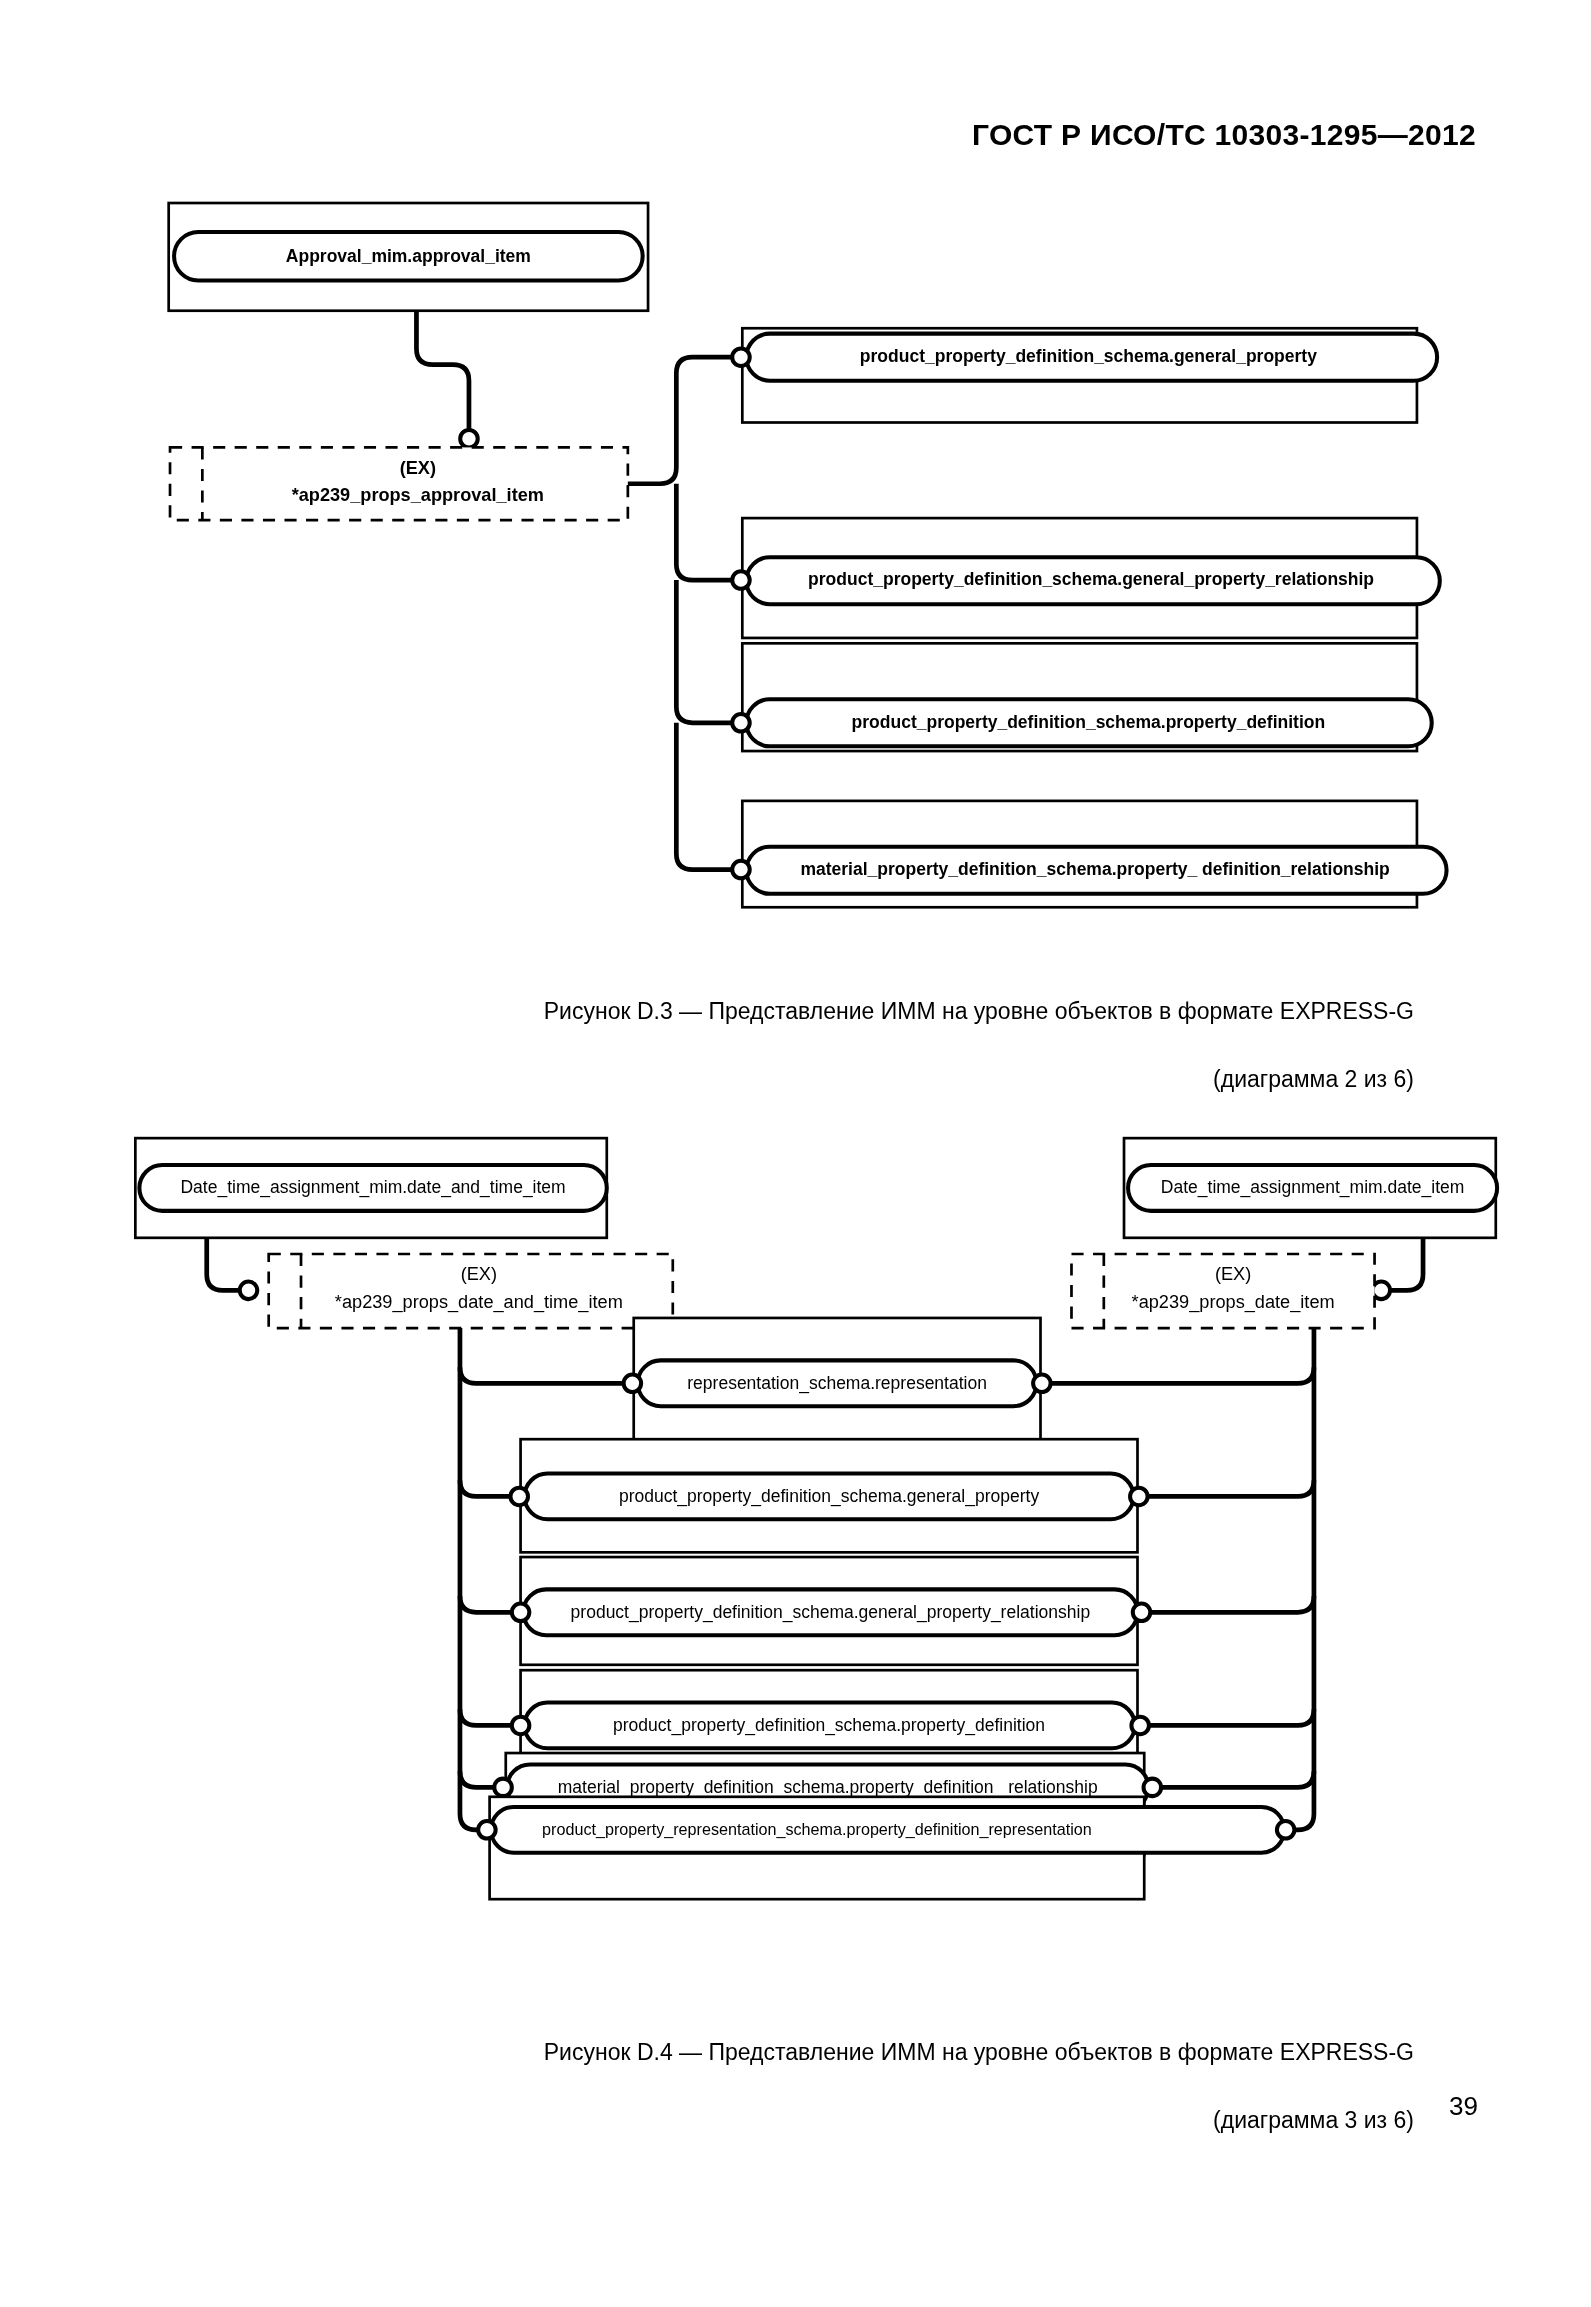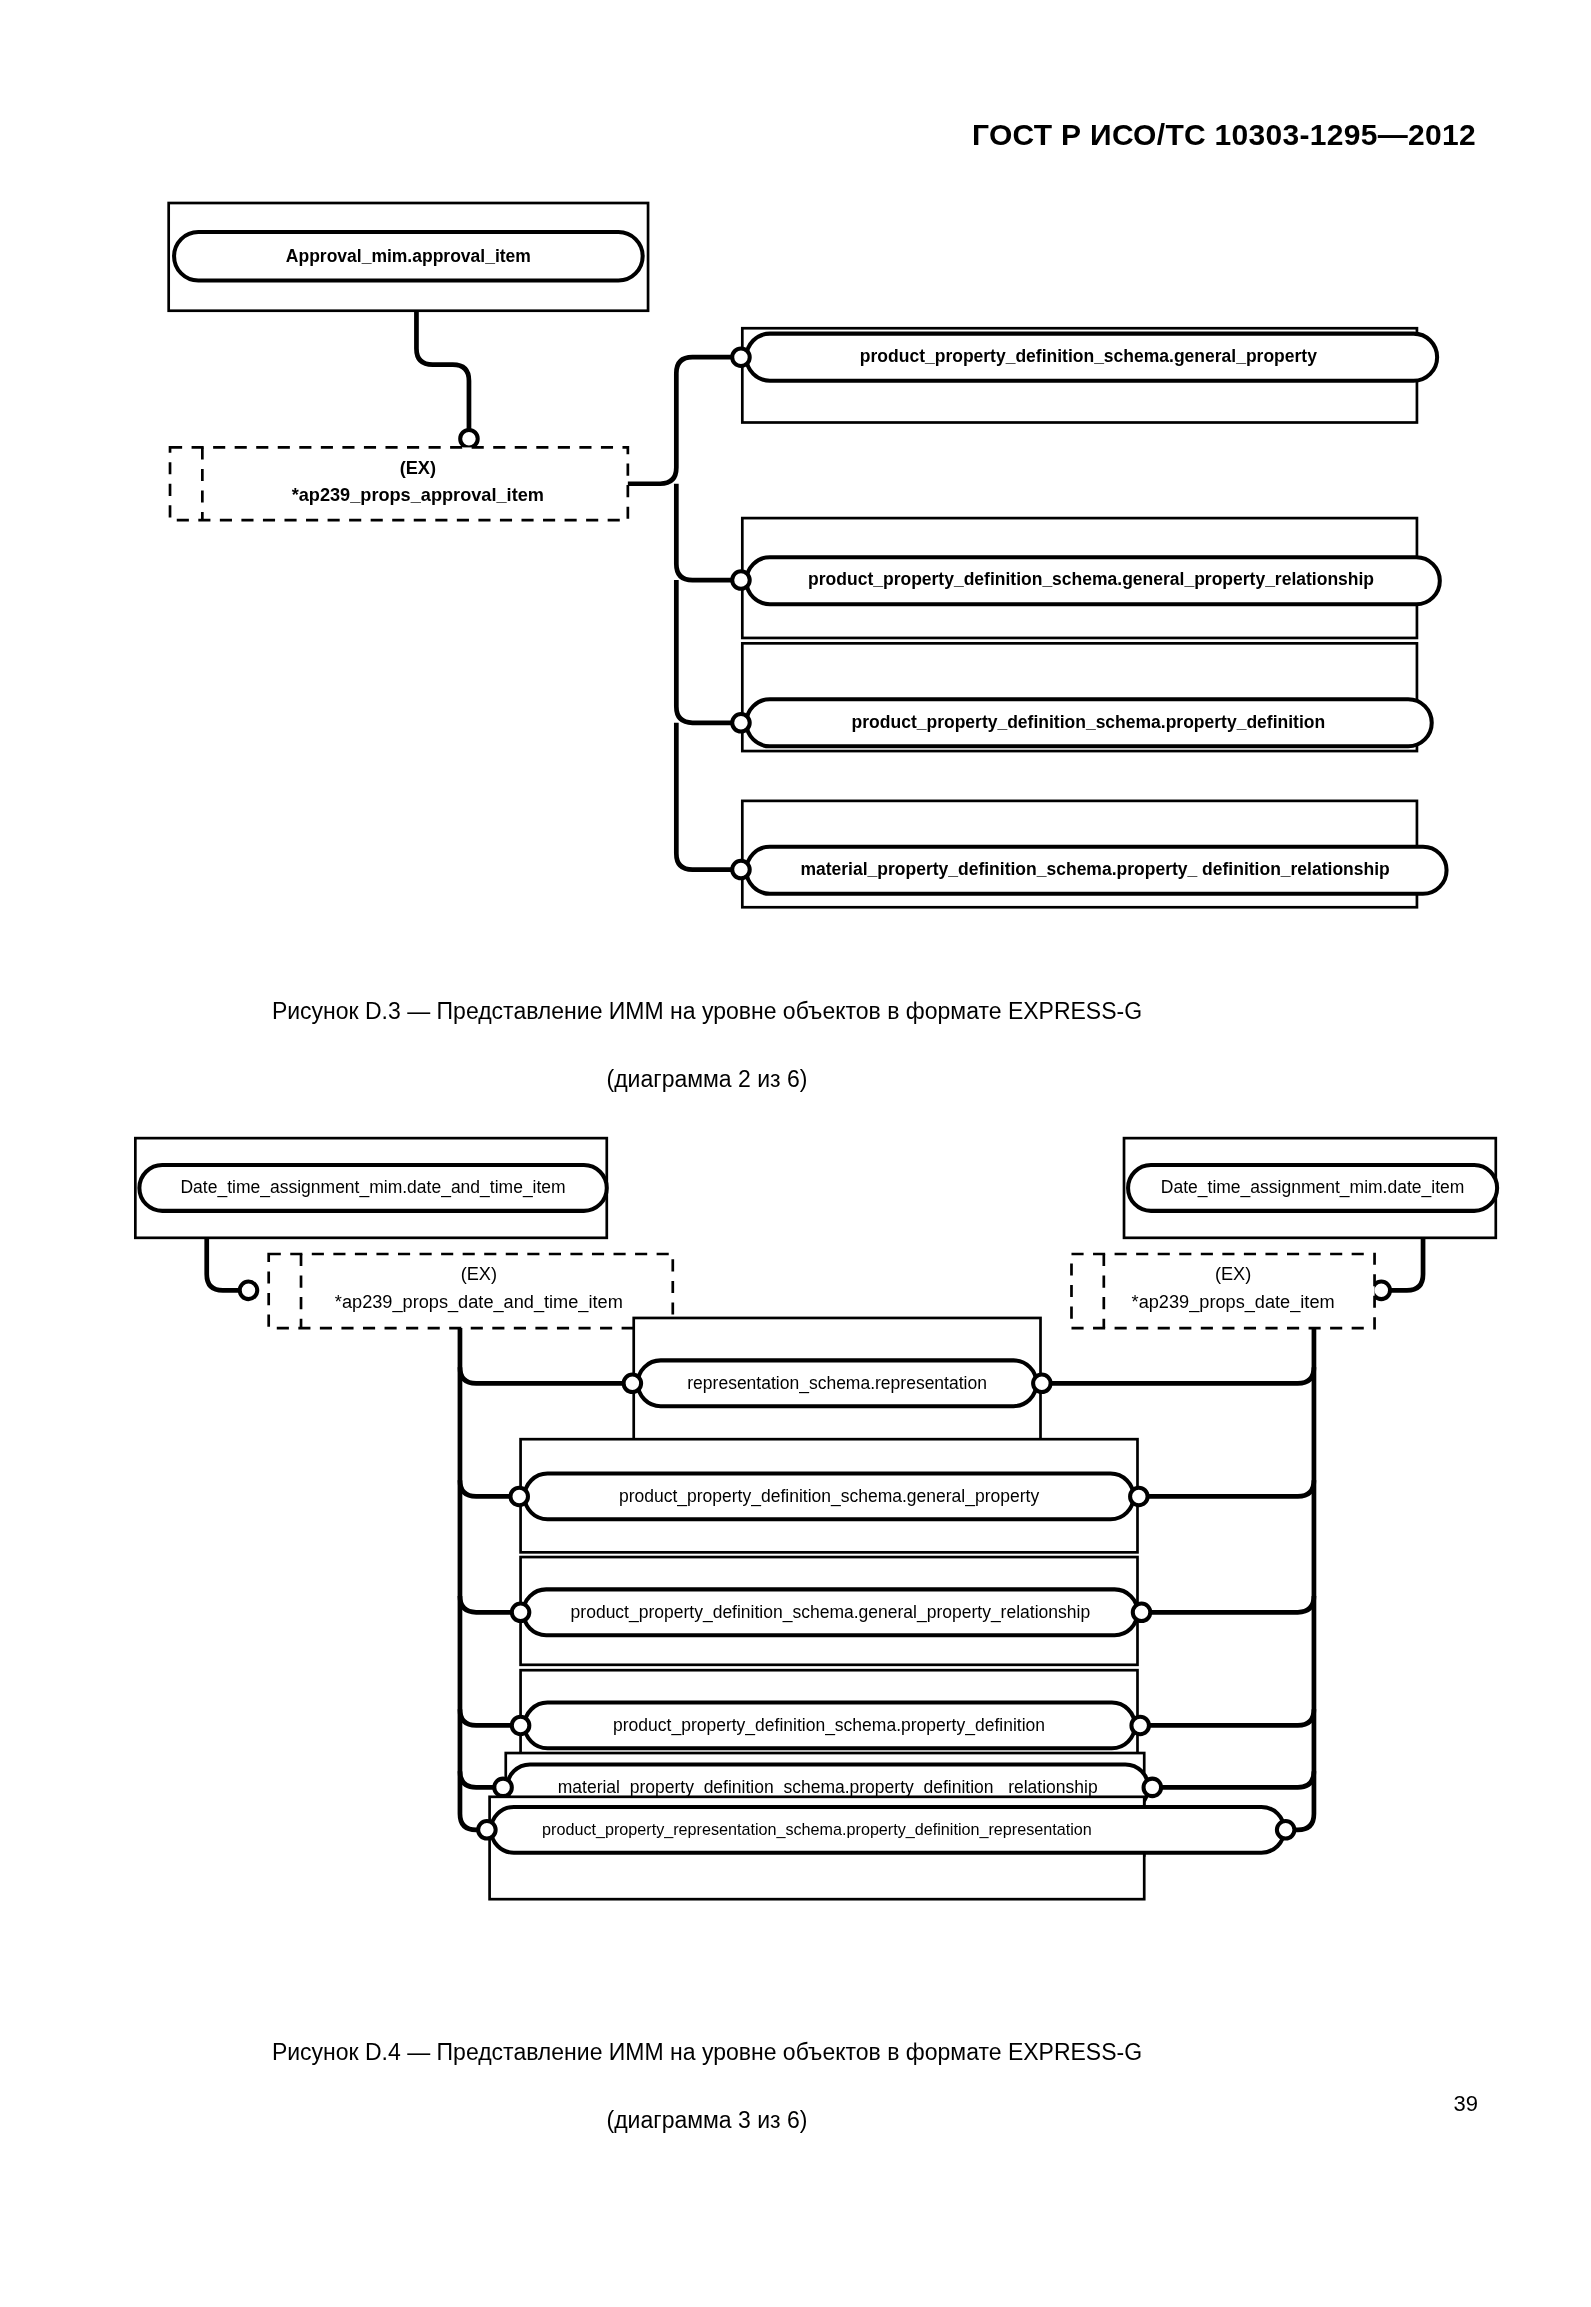--- a/index.html
+++ b/index.html
@@ -41,7 +41,7 @@
     position: absolute;
     left: 0;
     width: 1414px;
-    text-align: center;
+    text-align: right;
     font-size: 23px;
     line-height: 1.48;
     white-space: pre-line;

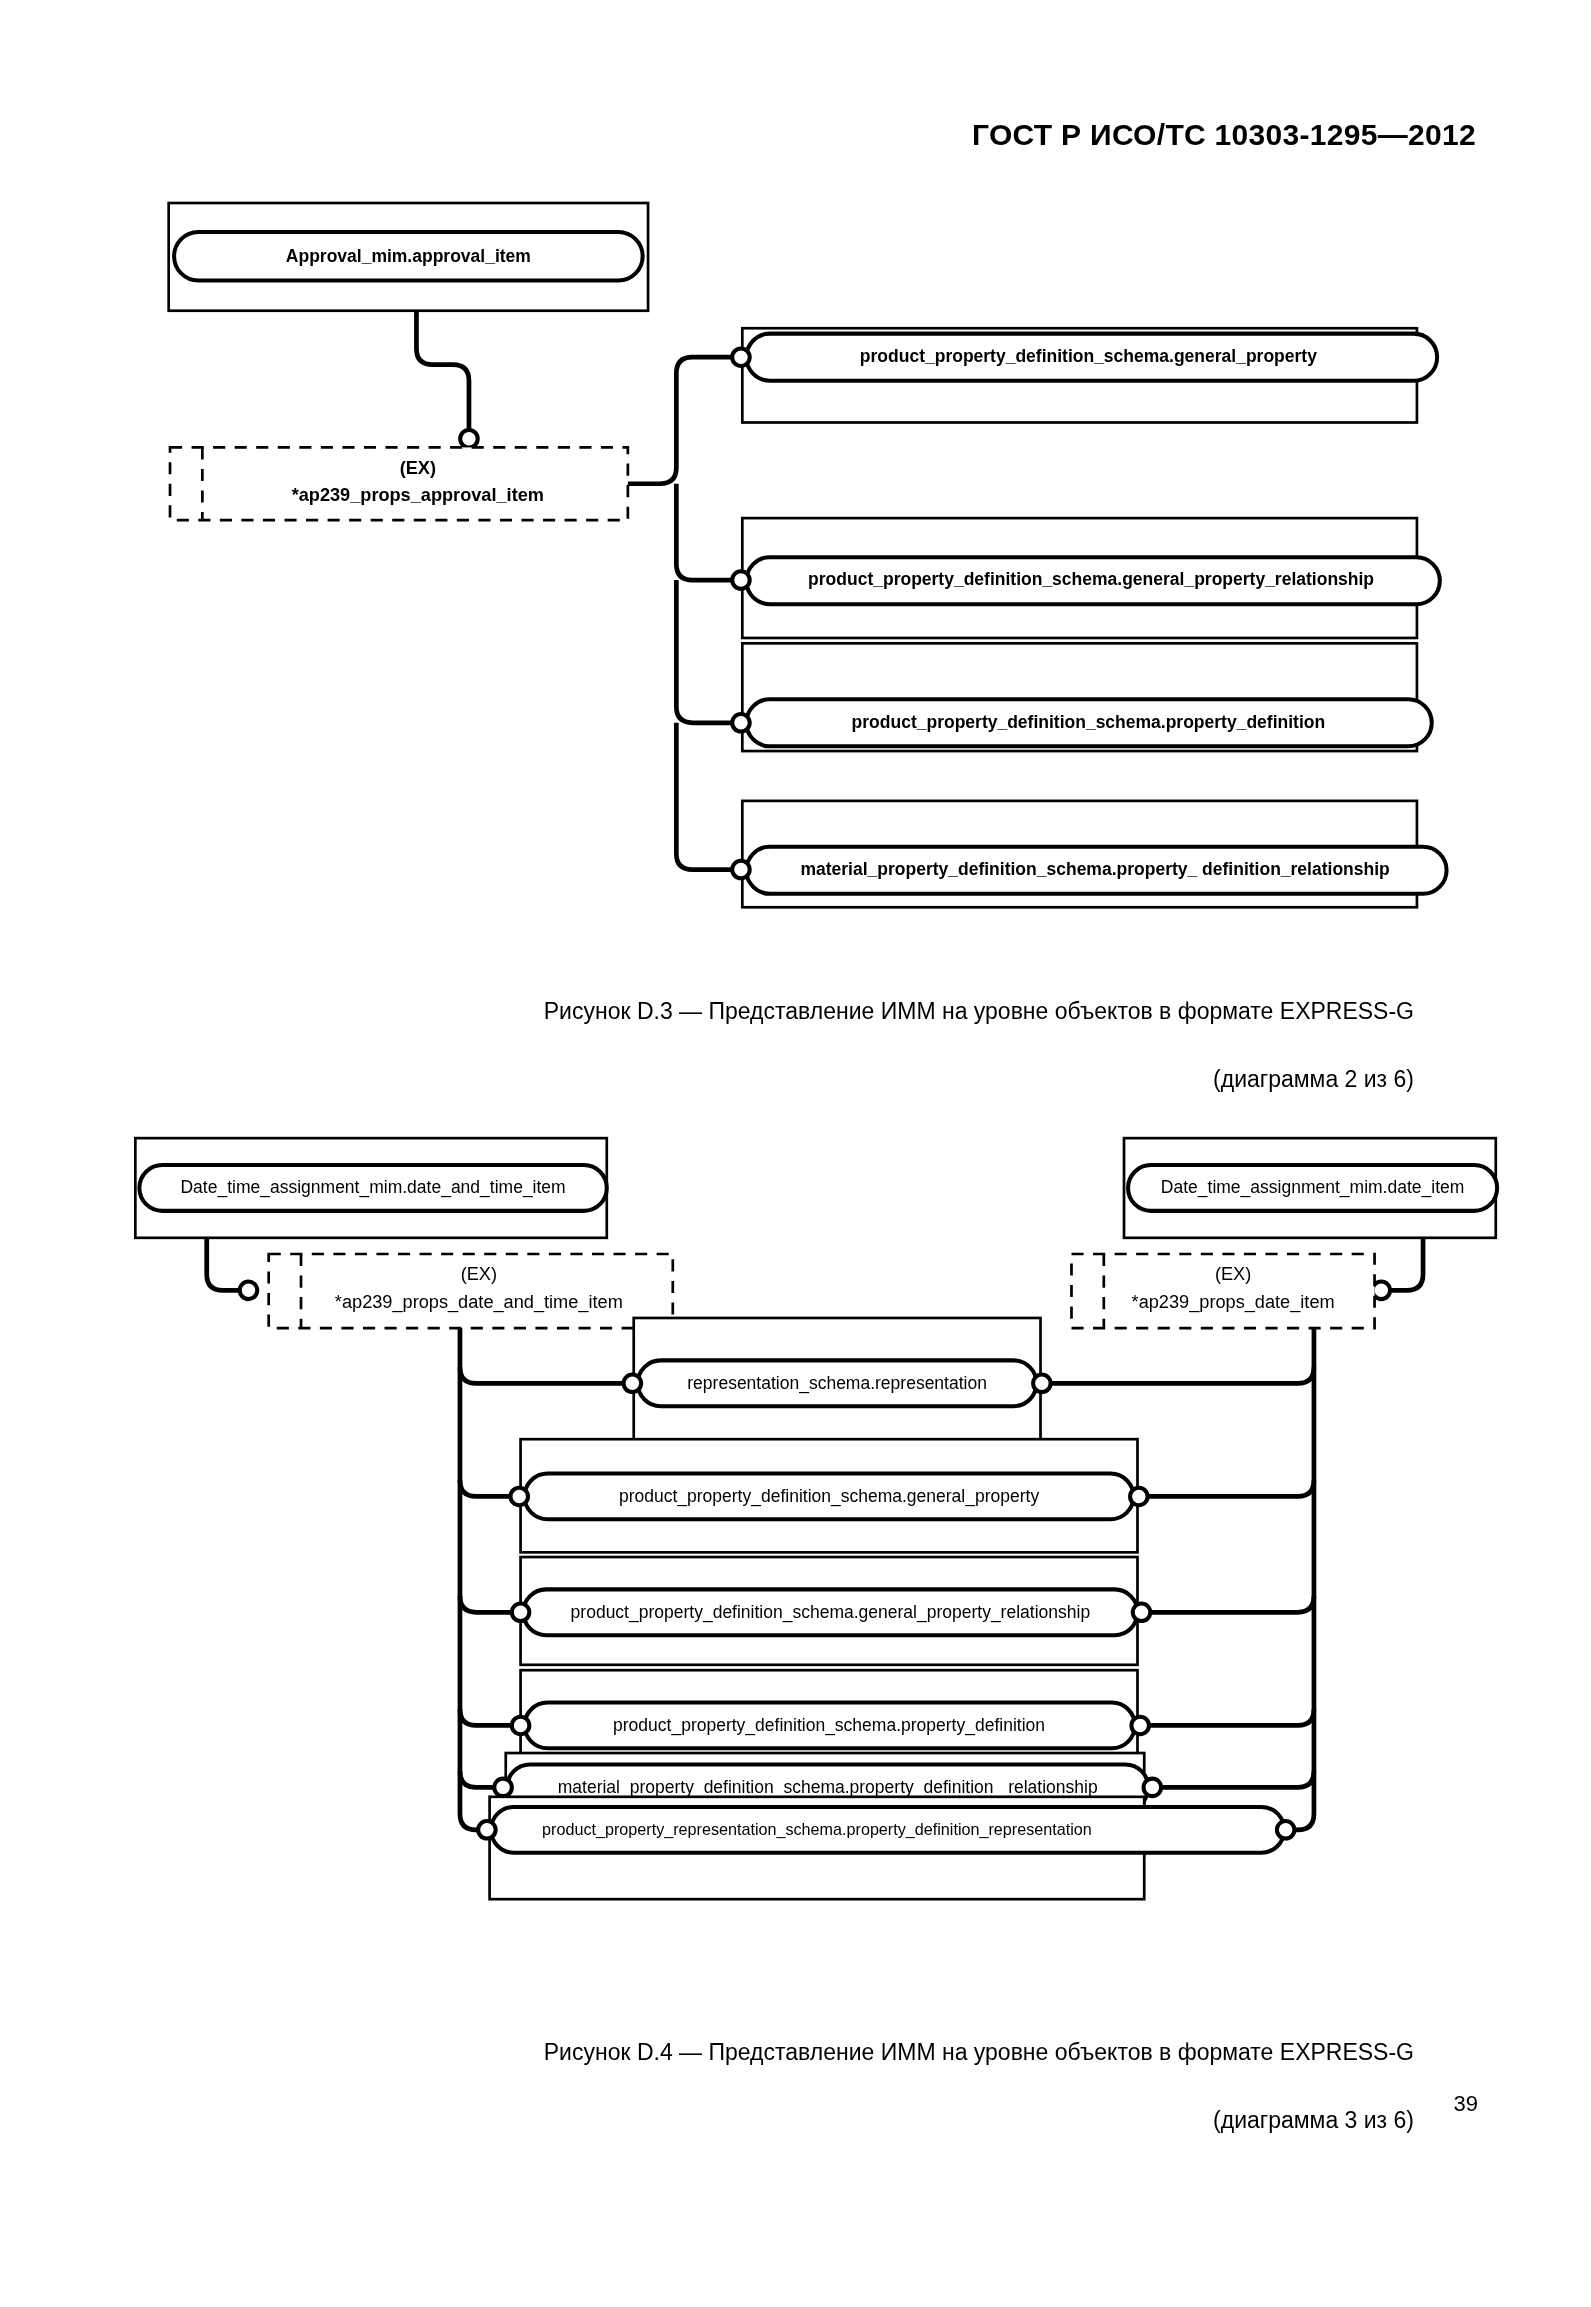--- a/index.html
+++ b/index.html
@@ -34,7 +34,7 @@
     position: absolute;
     top: 2091px;
     right: 113px;
-    font-size: 22px;
+    font-size: 26px;
     font-weight: normal;
   }
   .caption {

